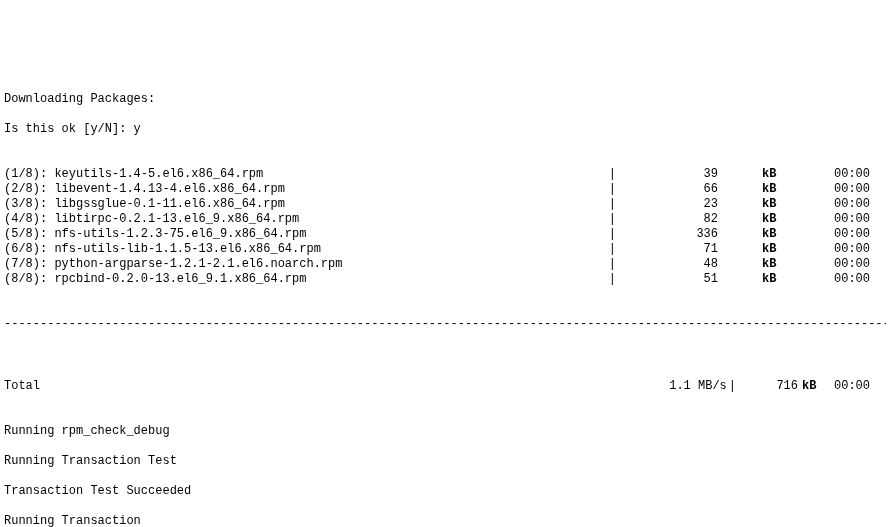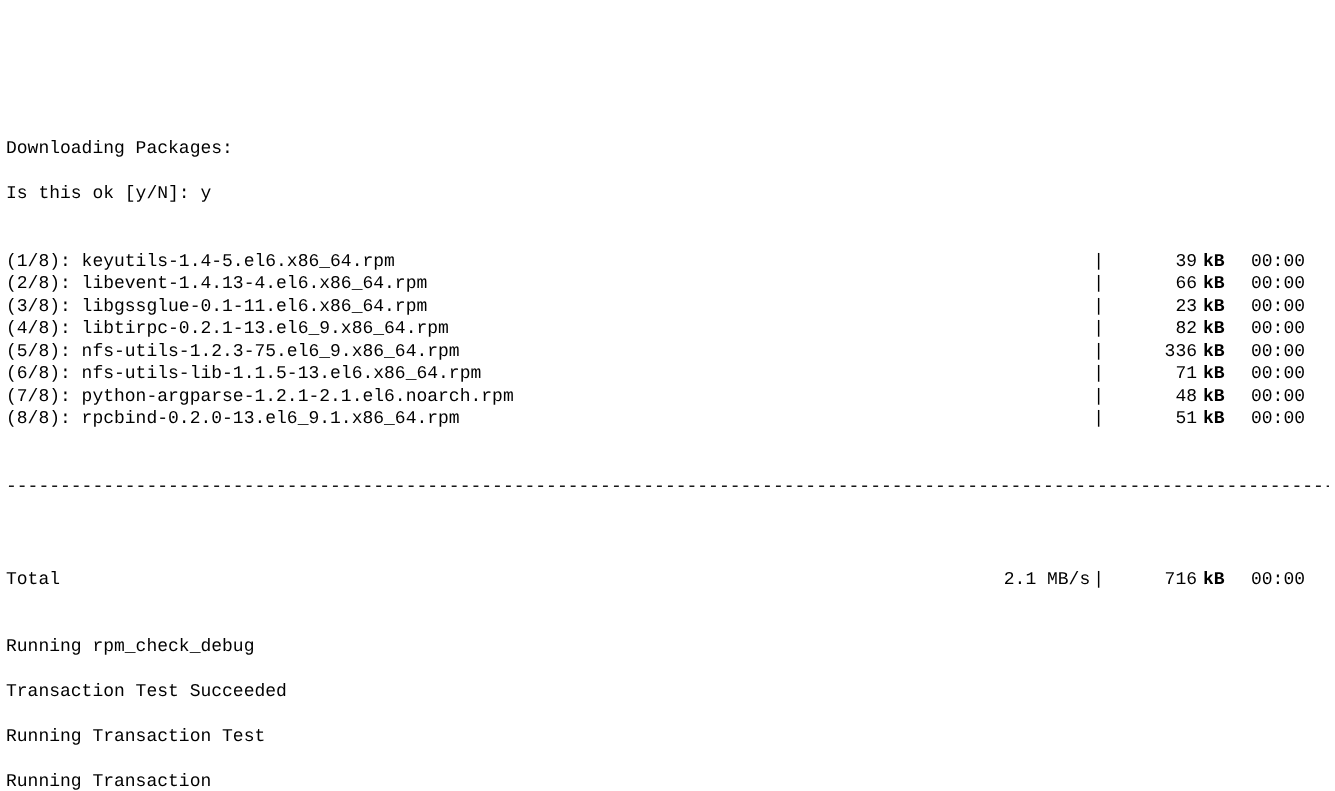--- a/index.html
+++ b/index.html
@@ -13,7 +13,7 @@
       white-space: pre;
       width: 890px;
     }
-    .line { display: flex; }
+    .line { display: flex; gap: 40px; }
     .left { flex: 0 0 auto; }
     .mid { flex: 1 1 auto; }
     .col-sep { flex: 0 0 auto; padding: 0 2px; }

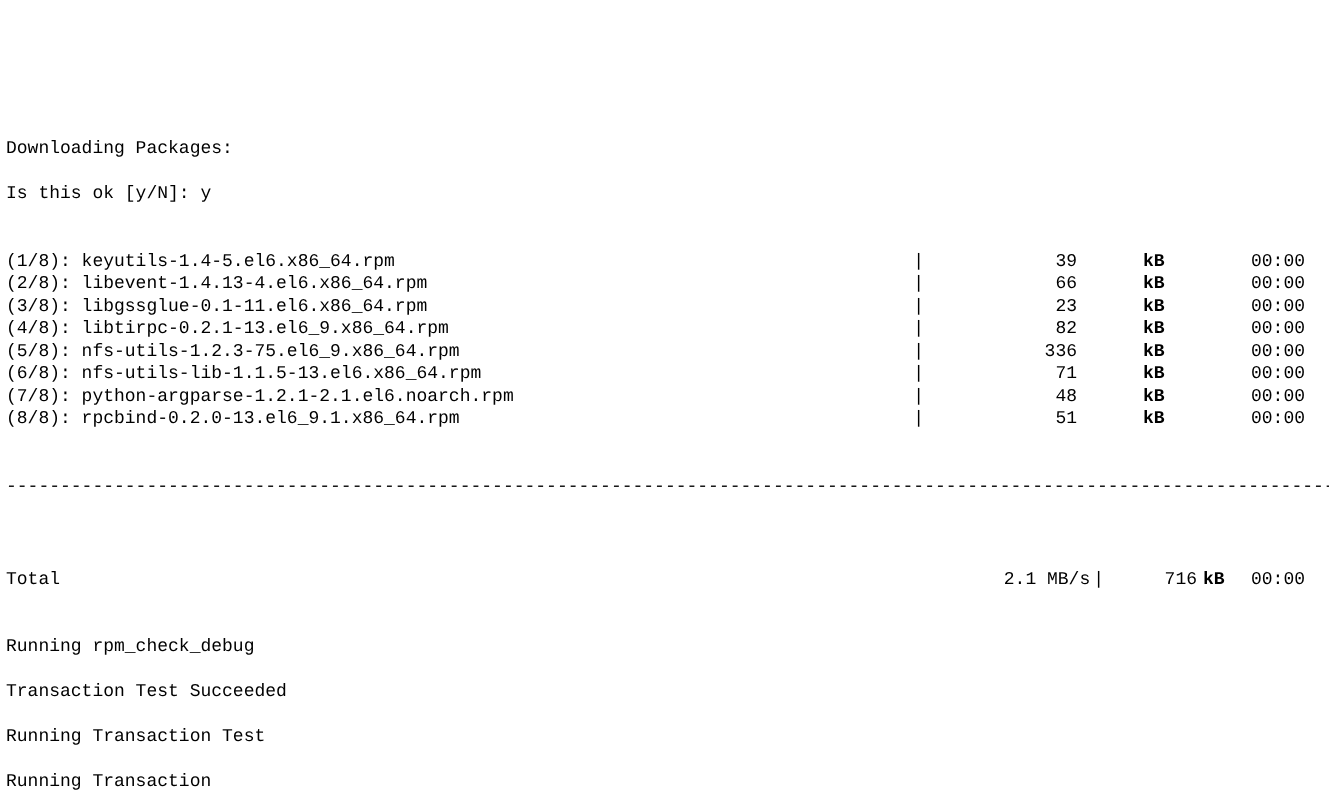--- a/index.html
+++ b/index.html
@@ -41,7 +41,7 @@
 
 <div class="total-line">
   <span class="total-left">Total</span>
-  <span class="total-speed">2.1 MB/s</span>
+  <span class="total-speed">1.1 MB/s</span>
   <span class="col-sep">|</span>
   <span class="col-size">716</span>
   <span class="col-unit">kB</span>

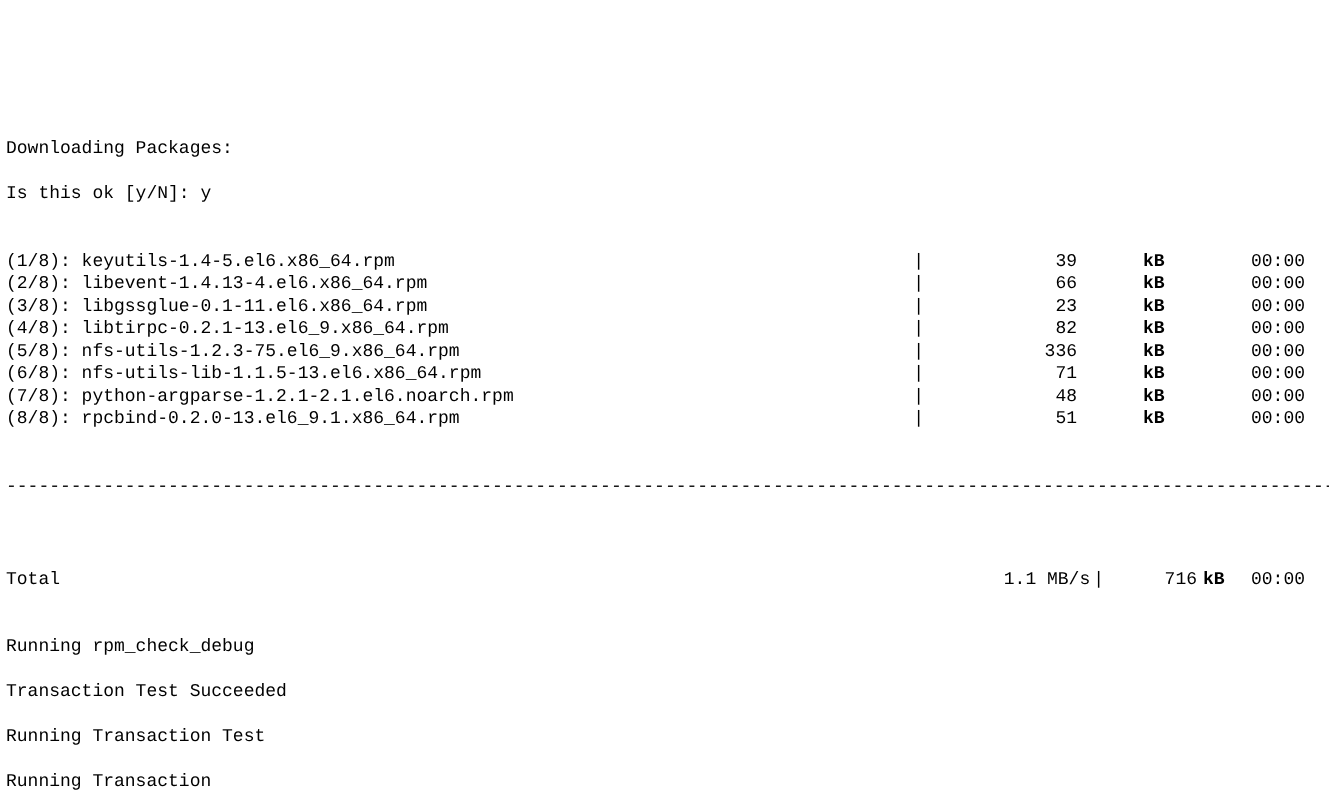--- a/index.html
+++ b/index.html
@@ -49,8 +49,8 @@
 </div>
 
 <div>Running rpm_check_debug</div>
+<div>Running Transaction Test</div>
 <div>Transaction Test Succeeded</div>
-<div>Running Transaction Test</div>
 <div>Running Transaction</div>
 
 

